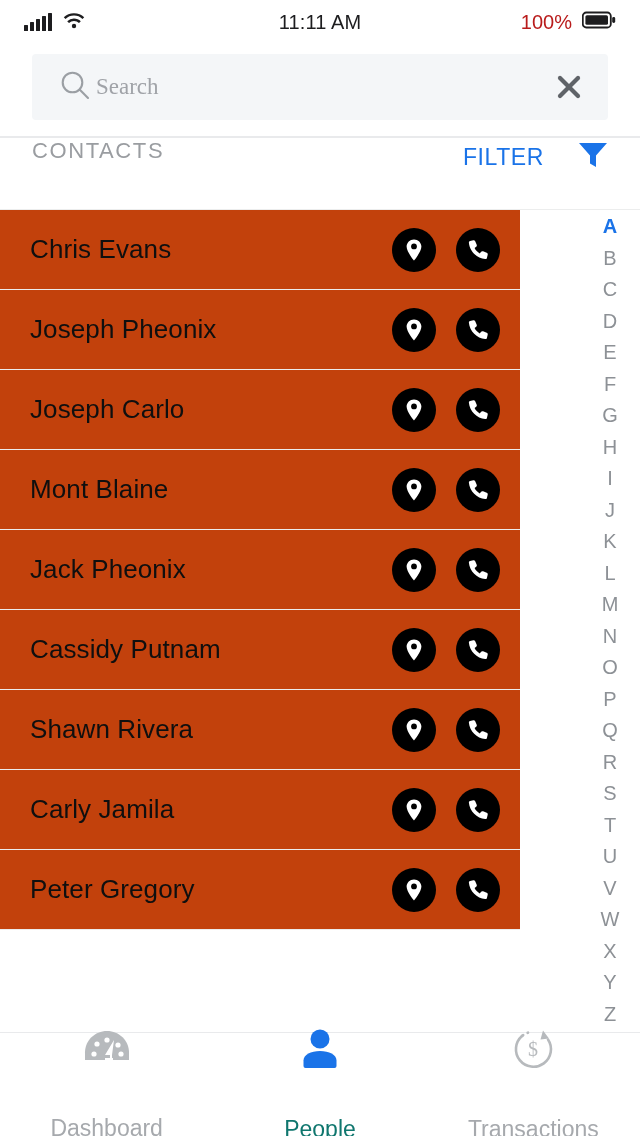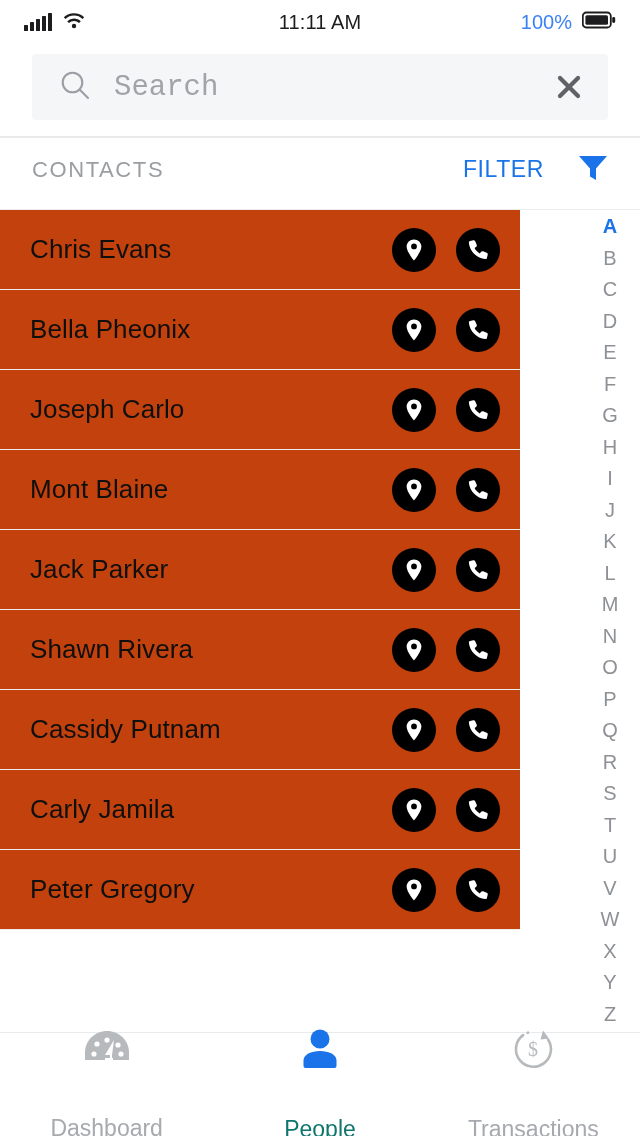--- a/index.html
+++ b/index.html
@@ -31,7 +31,7 @@
   }
   .sb-right {
     margin-left: auto; display: flex; align-items: center; gap: 10px;
-    font-size: 20px; color: #3b82f6;
+    font-size: 20px; color: #b91c1c;
   }
   .bars { display: flex; align-items: flex-end; gap: 2px; height: 18px; }
   .bars i { display:block; width: 4px; background: #1d1d1f; border-radius: .5px; }

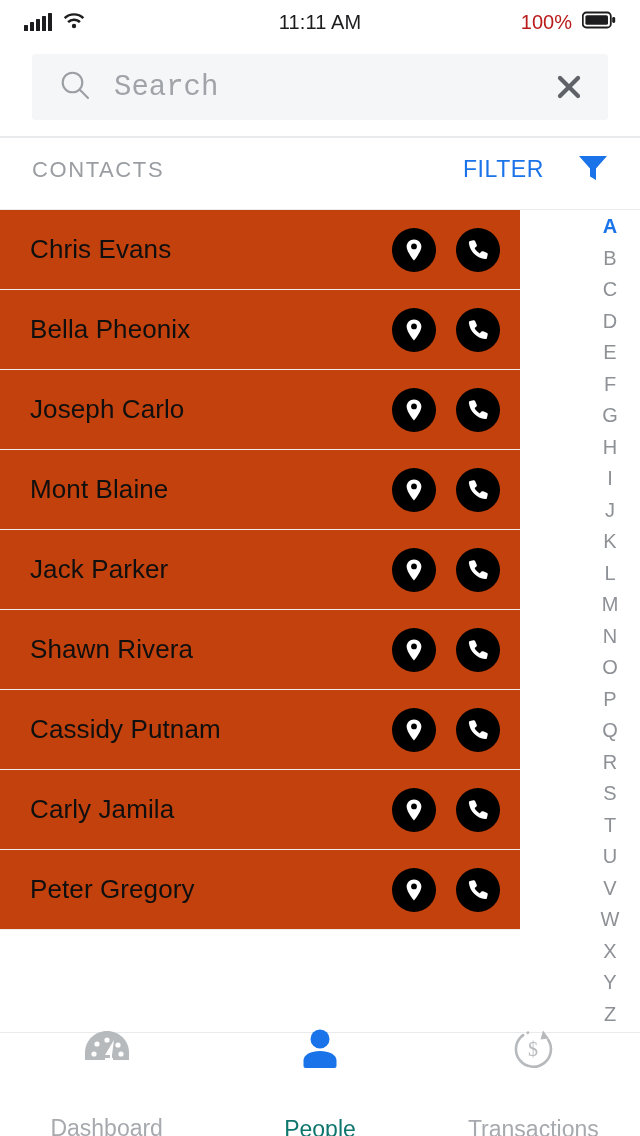--- a/index.html
+++ b/index.html
@@ -58,9 +58,9 @@
   .search-field {
     flex: 1;
     border: none; outline: none; background: transparent;
-    font-family: Liberation Mono, monospace;
-    font-size: 29px; color: #3a3a3c;
-    margin-left: 22px;
+    font-family: Liberation Serif, serif;
+    font-size: 23px; color: #3a3a3c;
+    margin-left: 4px;
   }
   .search-field::placeholder { color: #a0a3a8; }
   .clear-btn {

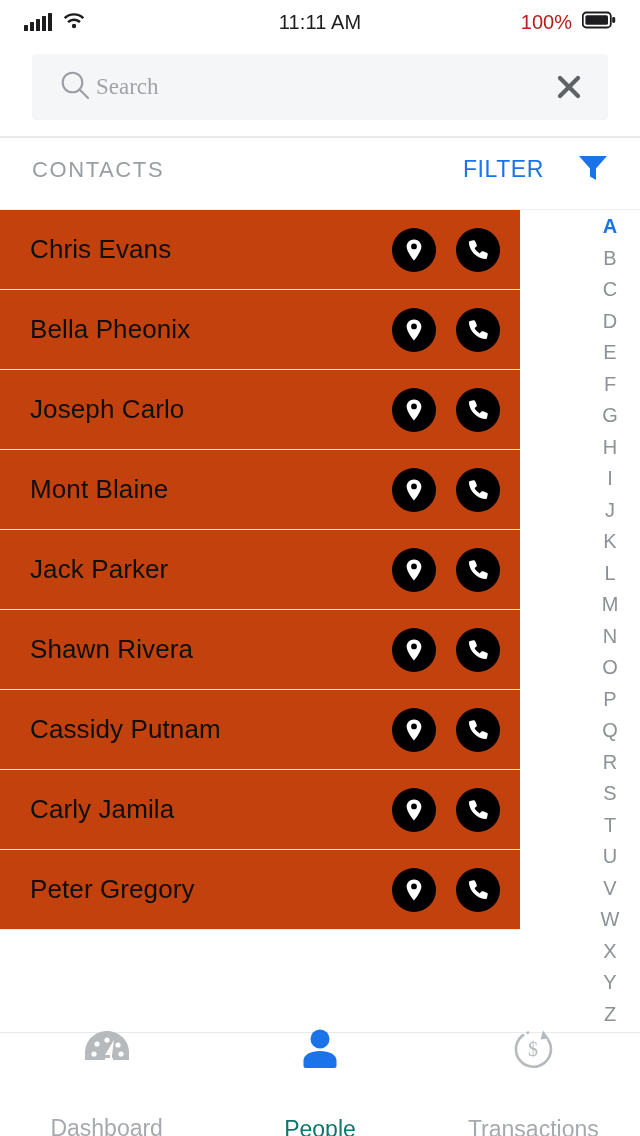--- a/index.html
+++ b/index.html
@@ -77,7 +77,7 @@
   
   .section-head {
     height: 72px;
-    display: flex; align-items: center;
+    display: flex; align-items: flex-start;
     padding: 0 30px 8px 32px;
     border-bottom: 1px solid #eceded;
     background: #fff;

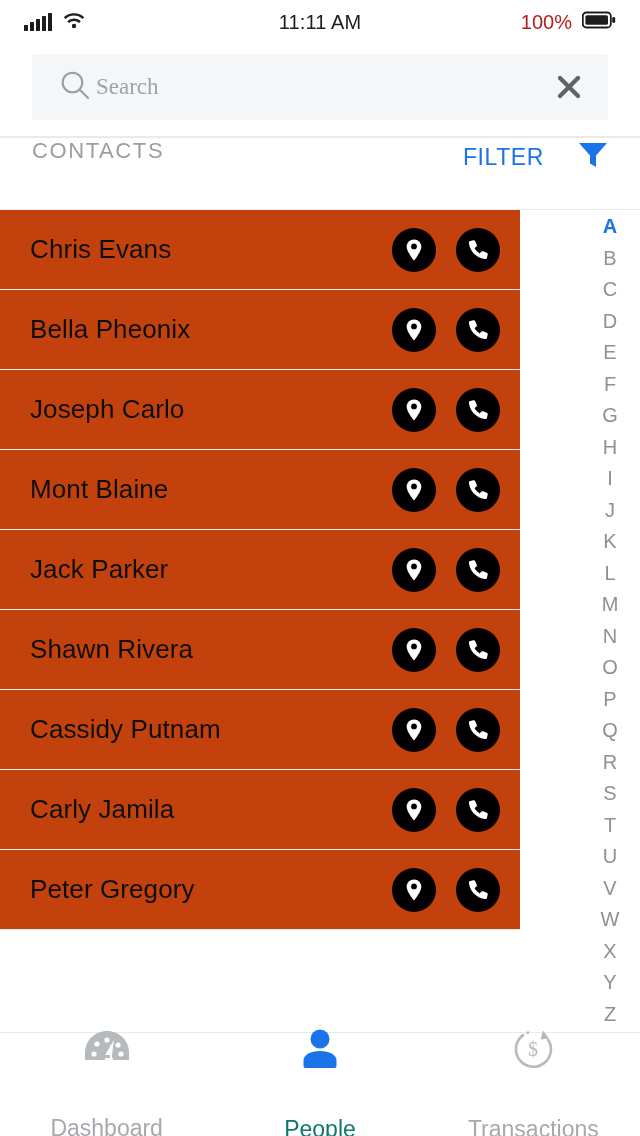--- a/index.html
+++ b/index.html
@@ -246,7 +246,7 @@
           </span>
         </div>
         <div class="row">
-          <span class="row-name">Bella Pheonix</span>
+          <span class="row-name">Joseph Pheonix</span>
           <span class="row-actions">
             <span class="circle-btn">
               <svg width="26" height="26" viewBox="0 0 26 26">

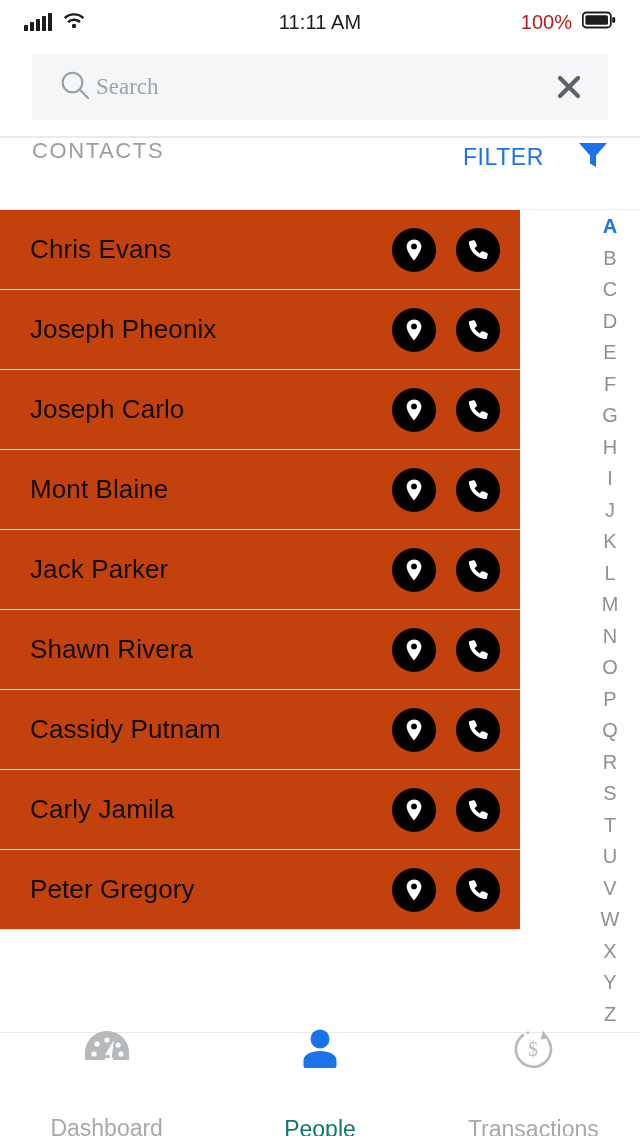--- a/index.html
+++ b/index.html
@@ -294,7 +294,7 @@
           </span>
         </div>
         <div class="row">
-          <span class="row-name">Jack Parker</span>
+          <span class="row-name">Jack Pheonix</span>
           <span class="row-actions">
             <span class="circle-btn">
               <svg width="26" height="26" viewBox="0 0 26 26">

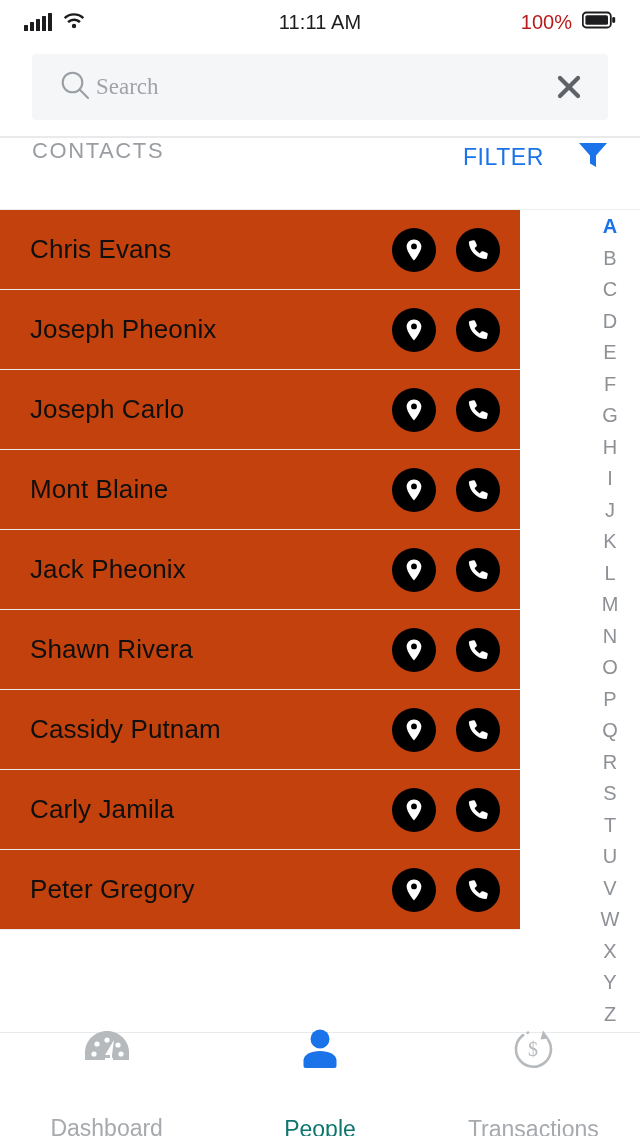--- a/index.html
+++ b/index.html
@@ -310,23 +310,23 @@
           </span>
         </div>
         <div class="row">
+          <span class="row-name">Cassidy Putnam</span>
+          <span class="row-actions">
+            <span class="circle-btn">
+              <svg width="26" height="26" viewBox="0 0 26 26">
+                <path d="M13 2.4c-4.1 0-7.4 3.2-7.4 7.2 0 5.3 7.4 14 7.4 14s7.4-8.7 7.4-14c0-4-3.3-7.2-7.4-7.2z" fill="#fff"></path>
+                <circle cx="13" cy="9.4" r="2.9" fill="#000"></circle>
+              </svg>
+            </span>
+            <span class="circle-btn">
+              <svg width="26" height="26" viewBox="0 0 26 26">
+                <path d="M8.3 3.2c.8-.2 1.6.2 1.9 1l1.5 3.6c.3.7.1 1.5-.5 2l-1.6 1.3c1 2.3 2.9 4.2 5.2 5.3l1.3-1.6c.5-.6 1.3-.8 2-.5l3.6 1.5c.8.3 1.2 1.1 1 1.9l-.8 3.2c-.2.8-.9 1.3-1.7 1.2C11.9 21.4 4.6 14.1 3.9 5.7c-.1-.8.4-1.5 1.2-1.7z" fill="#fff"></path>
+              </svg>
+            </span>
+          </span>
+        </div>
+        <div class="row">
           <span class="row-name">Shawn Rivera</span>
-          <span class="row-actions">
-            <span class="circle-btn">
-              <svg width="26" height="26" viewBox="0 0 26 26">
-                <path d="M13 2.4c-4.1 0-7.4 3.2-7.4 7.2 0 5.3 7.4 14 7.4 14s7.4-8.7 7.4-14c0-4-3.3-7.2-7.4-7.2z" fill="#fff"></path>
-                <circle cx="13" cy="9.4" r="2.9" fill="#000"></circle>
-              </svg>
-            </span>
-            <span class="circle-btn">
-              <svg width="26" height="26" viewBox="0 0 26 26">
-                <path d="M8.3 3.2c.8-.2 1.6.2 1.9 1l1.5 3.6c.3.7.1 1.5-.5 2l-1.6 1.3c1 2.3 2.9 4.2 5.2 5.3l1.3-1.6c.5-.6 1.3-.8 2-.5l3.6 1.5c.8.3 1.2 1.1 1 1.9l-.8 3.2c-.2.8-.9 1.3-1.7 1.2C11.9 21.4 4.6 14.1 3.9 5.7c-.1-.8.4-1.5 1.2-1.7z" fill="#fff"></path>
-              </svg>
-            </span>
-          </span>
-        </div>
-        <div class="row">
-          <span class="row-name">Cassidy Putnam</span>
           <span class="row-actions">
             <span class="circle-btn">
               <svg width="26" height="26" viewBox="0 0 26 26">

